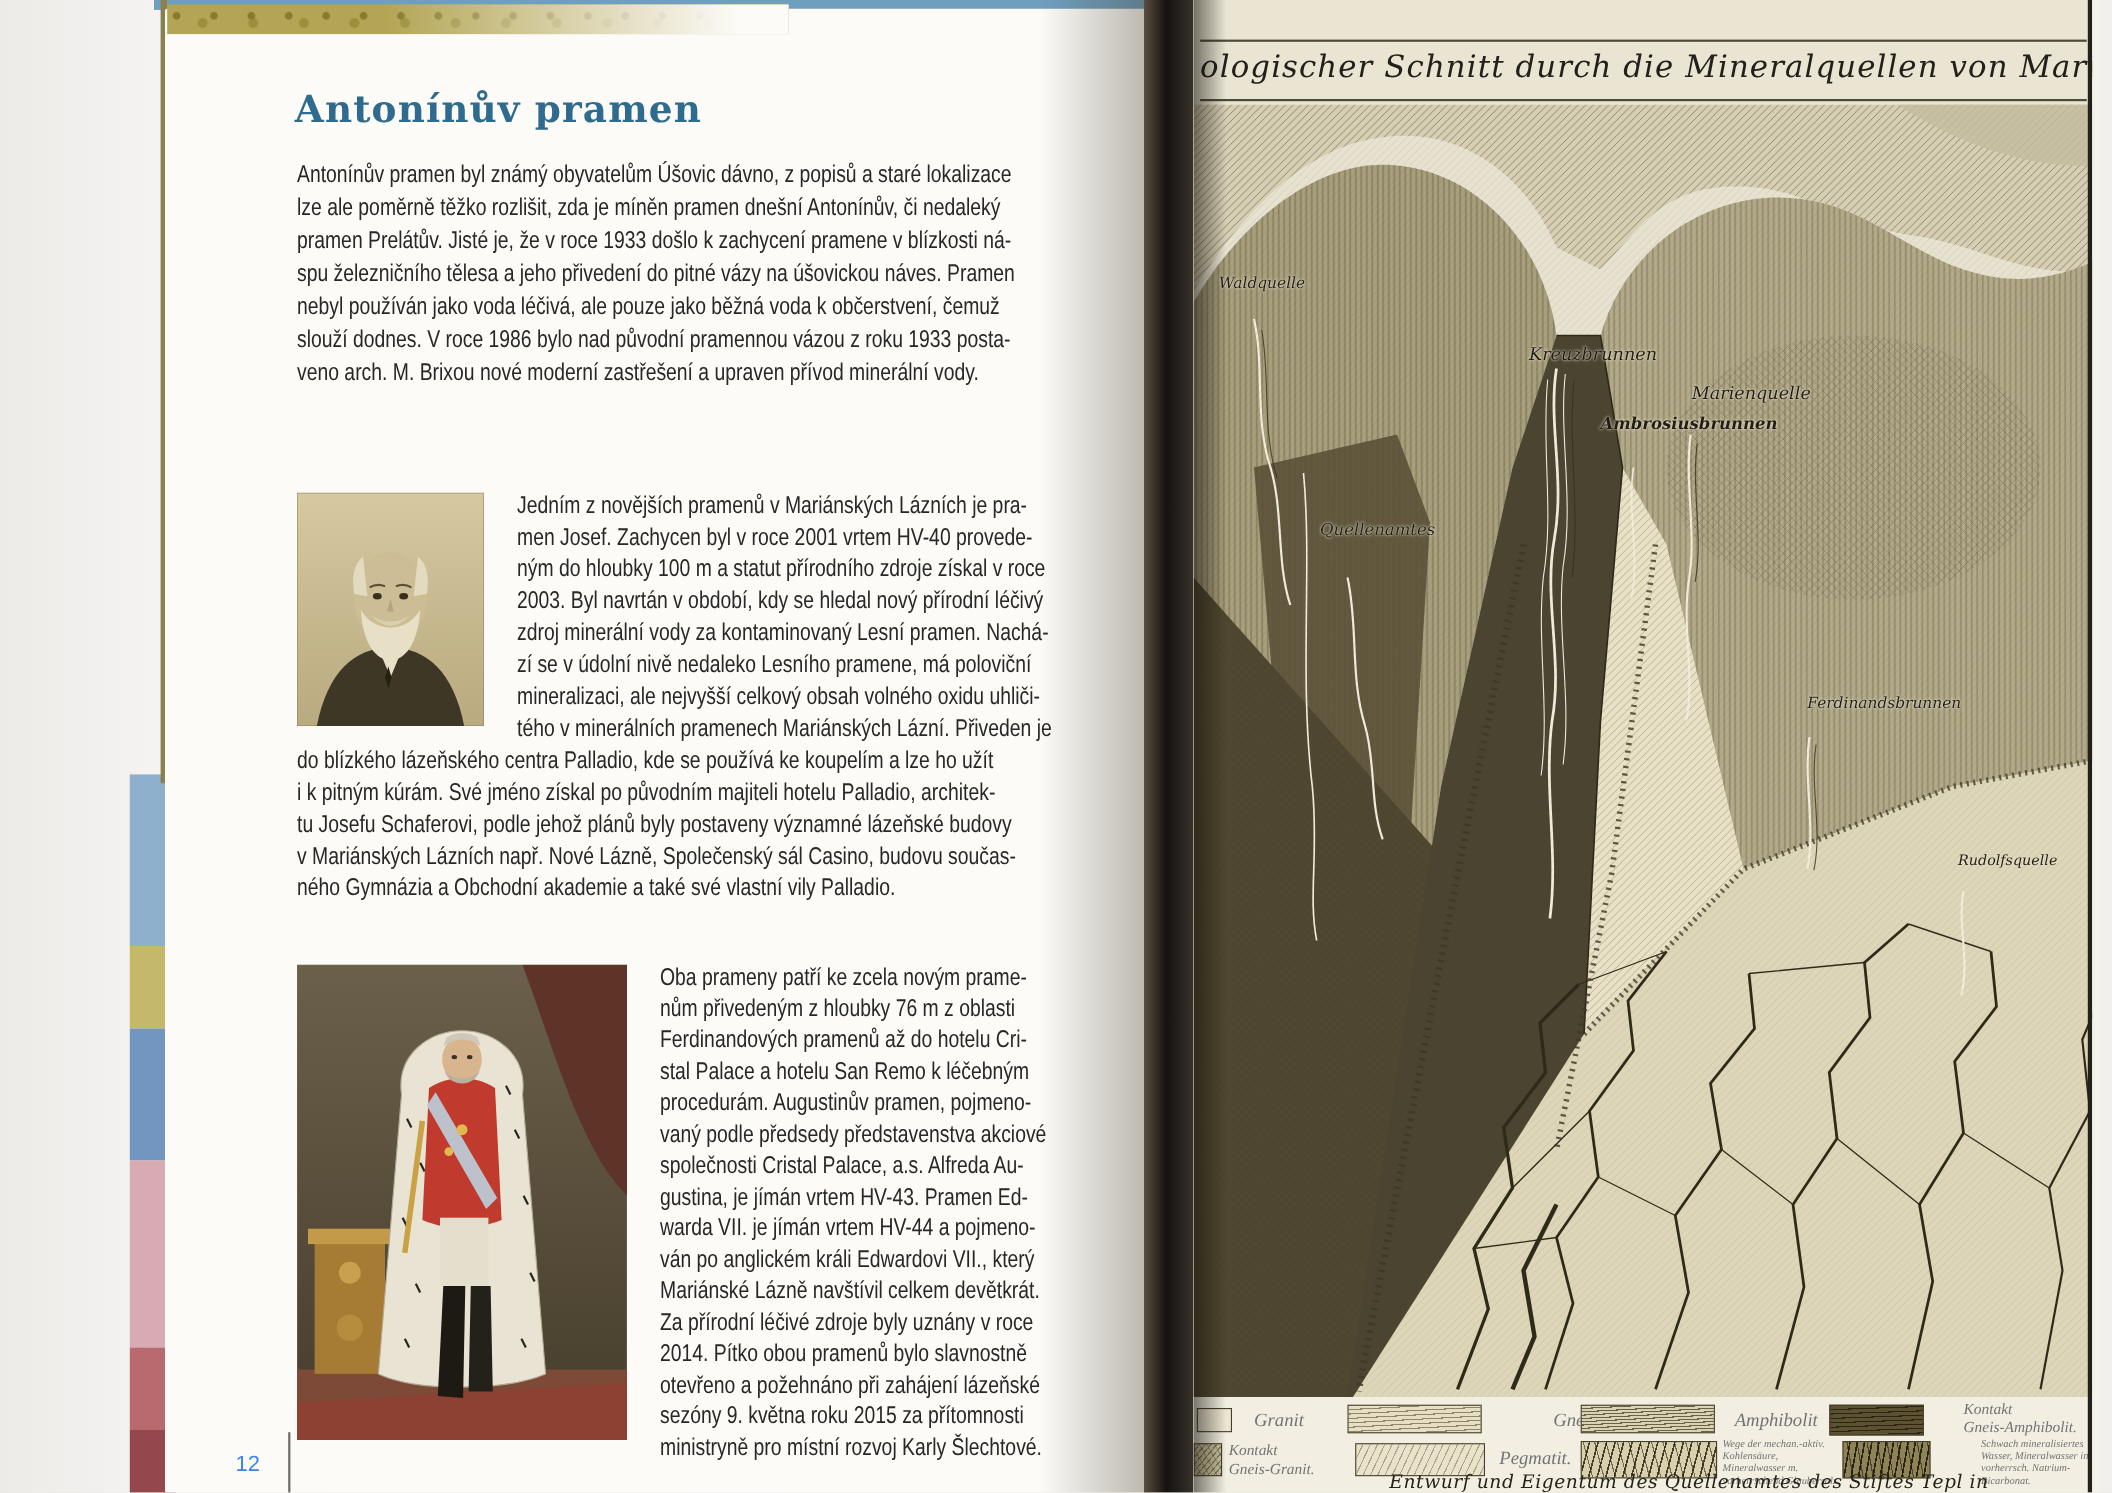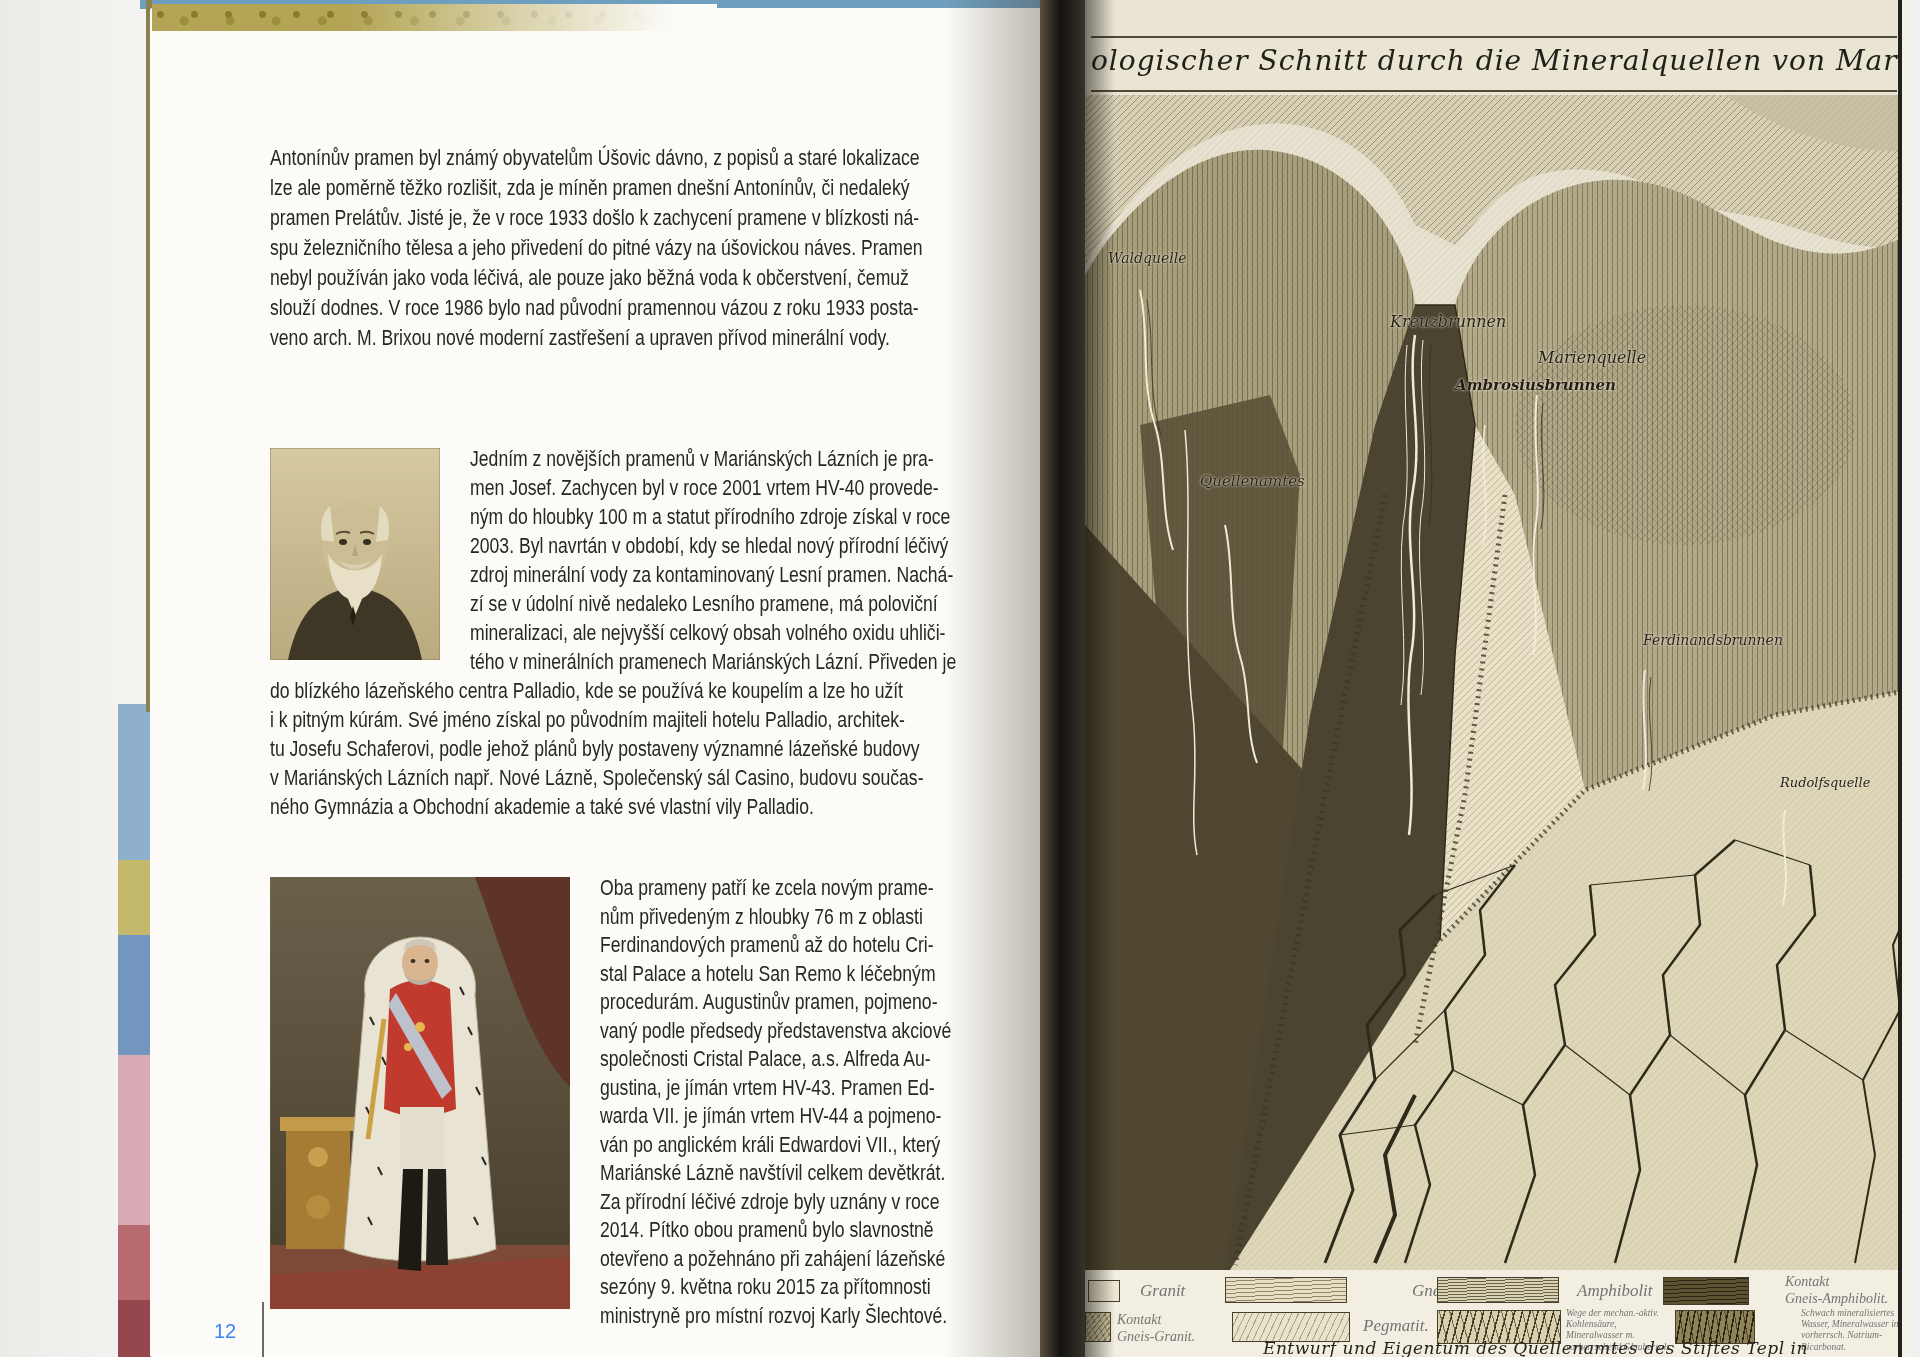--- a/index.html
+++ b/index.html
@@ -82,6 +82,7 @@
 
   <div class="page-left">
 
+    <h2 class="sec-title" style="left:118px;top:72px;margin:0;">Antonínův pramen</h2>
 
     <div class="body-txt" style="left:120px;top:135px;width:925px;">Antonínův pramen byl známý obyvatelům Úšovic dávno, z popisů a staré lokalizace
 lze ale poměrně těžko rozlišit, zda je míněn pramen dnešní Antonínův, či nedaleký

